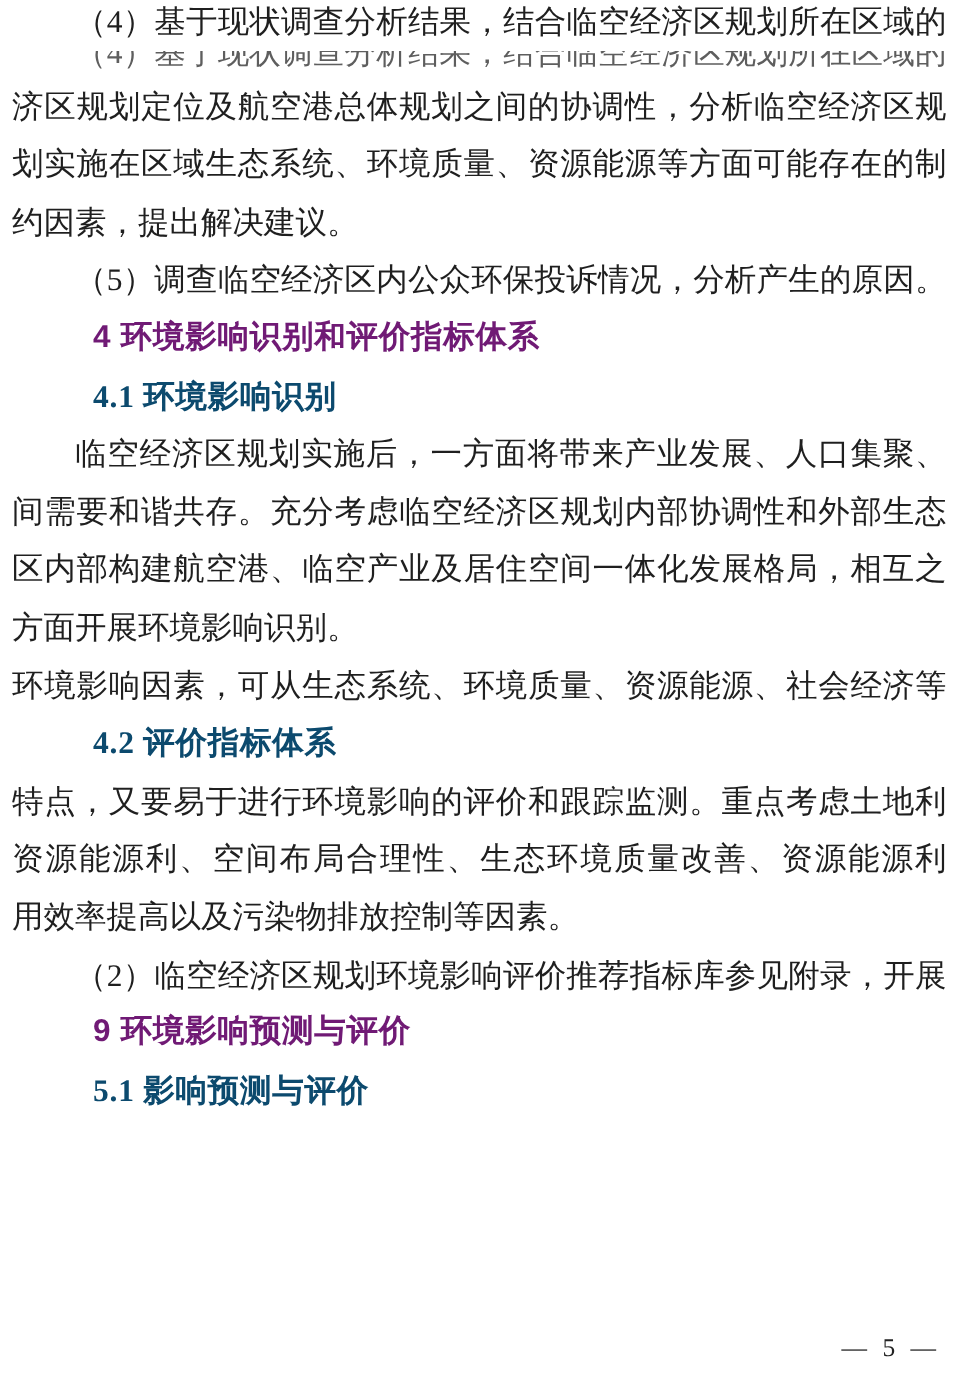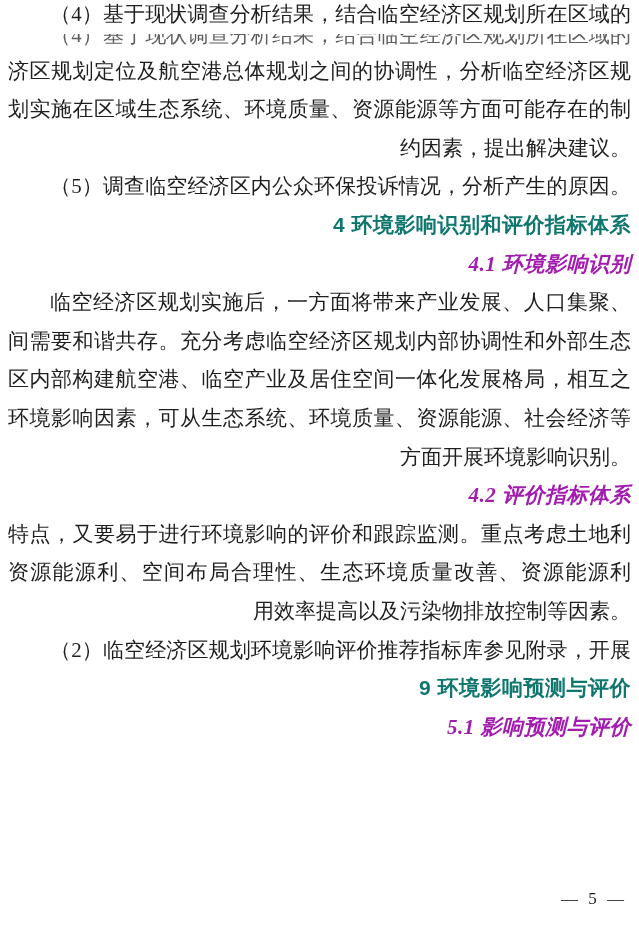--- a/index.html
+++ b/index.html
@@ -28,7 +28,6 @@
     line-height: 38.6px;
     color: #1f1f1f;
     white-space: nowrap;
-    text-align: right;
   }
   .line.first {
     margin-top: -5px;

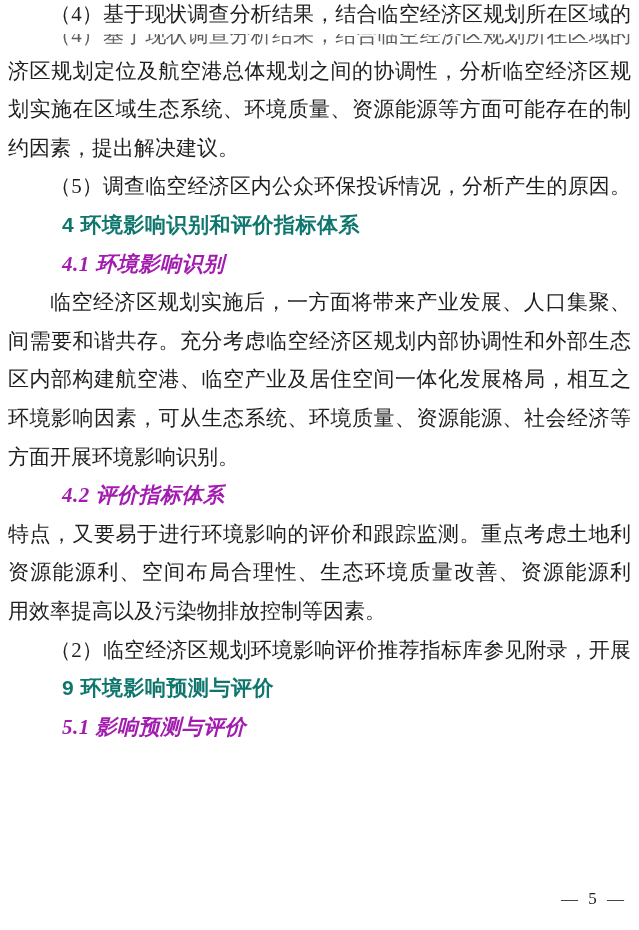--- a/index.html
+++ b/index.html
@@ -43,7 +43,7 @@
   .line.h1 {
     font-family: "Liberation Sans", sans-serif;
     font-weight: 700;
-    color: #0f766e;
+    color: #701a75;
     padding-left: 54px;
     letter-spacing: 0.5px;
   }

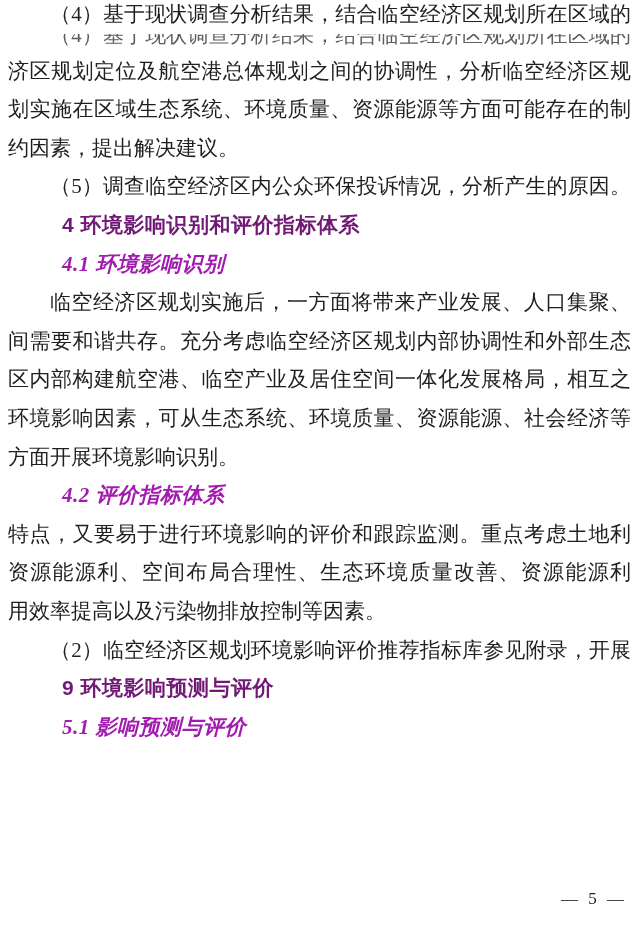--- a/index.html
+++ b/index.html
@@ -49,10 +49,9 @@
   }
   .line.h2 {
     font-weight: 700;
-    color: #a21caf;
+    color: #0c4a6e;
     padding-left: 54px;
     letter-spacing: 0.5px;
-    font-style: italic;
   }
   
   .ghost {

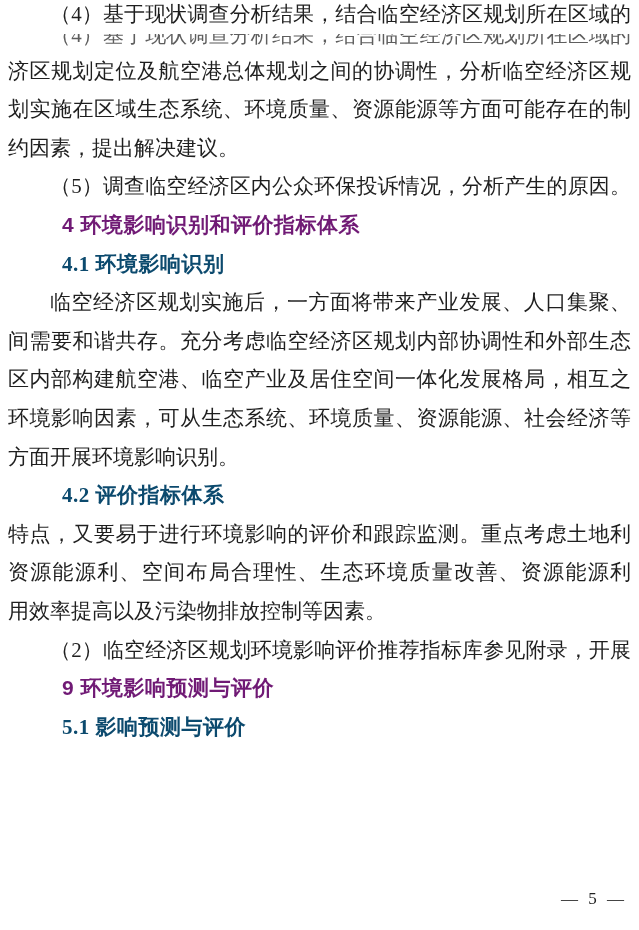--- a/index.html
+++ b/index.html
@@ -99,8 +99,8 @@
       <div class="line justify indent">临空经济区规划实施后，一方面将带来产业发展、人口集聚、</div>
       <div class="line justify">间需要和谐共存。充分考虑临空经济区规划内部协调性和外部生态</div>
       <div class="line justify">区内部构建航空港、临空产业及居住空间一体化发展格局，相互之</div>
+      <div class="line">方面开展环境影响识别。</div>
       <div class="line justify">环境影响因素，可从生态系统、环境质量、资源能源、社会经济等</div>
-      <div class="line">方面开展环境影响识别。</div>
       <div class="line h2">4.2 评价指标体系</div>
       <div class="line justify">特点，又要易于进行环境影响的评价和跟踪监测。重点考虑土地利</div>
       <div class="line justify">资源能源利、空间布局合理性、生态环境质量改善、资源能源利</div>

